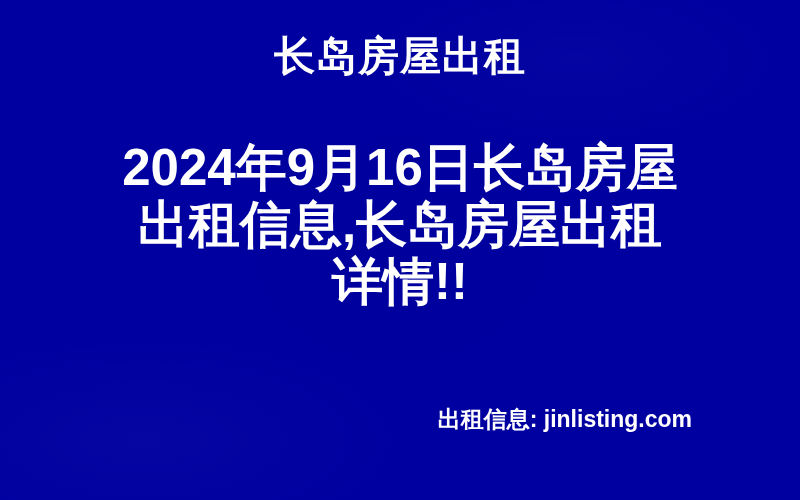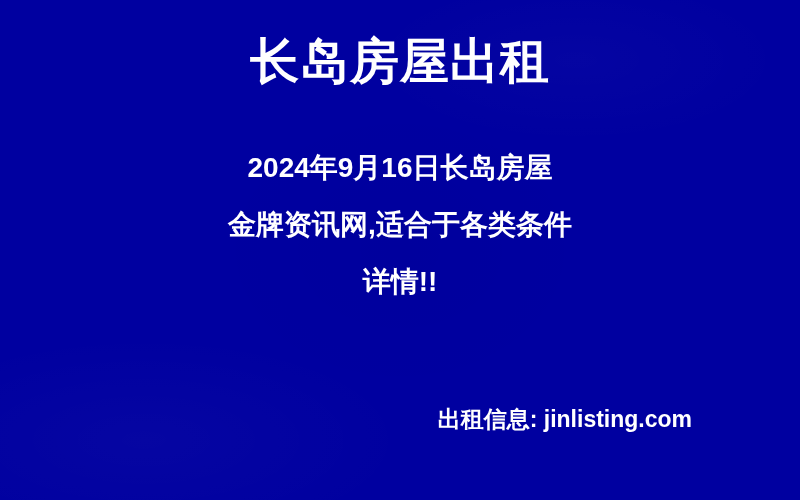--- a/index.html
+++ b/index.html
@@ -41,7 +41,7 @@
     width: 800px;
     text-align: center;
     color: #FFFFFF;
-    font-size: 49px;
+    font-size: 41px;
     font-weight: 700;
     line-height: 1.12;
     letter-spacing: 1px;

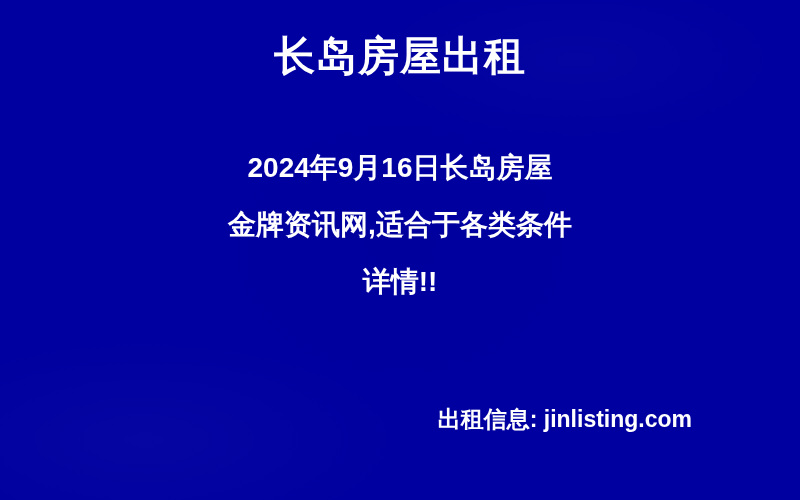--- a/index.html
+++ b/index.html
@@ -56,7 +56,7 @@
     width: 800px;
     text-align: center;
     color: #FFFFFF;
-    font-size: 28px;
+    font-size: 51px;
     font-weight: 700;
     line-height: 57px;
     letter-spacing: 0px;

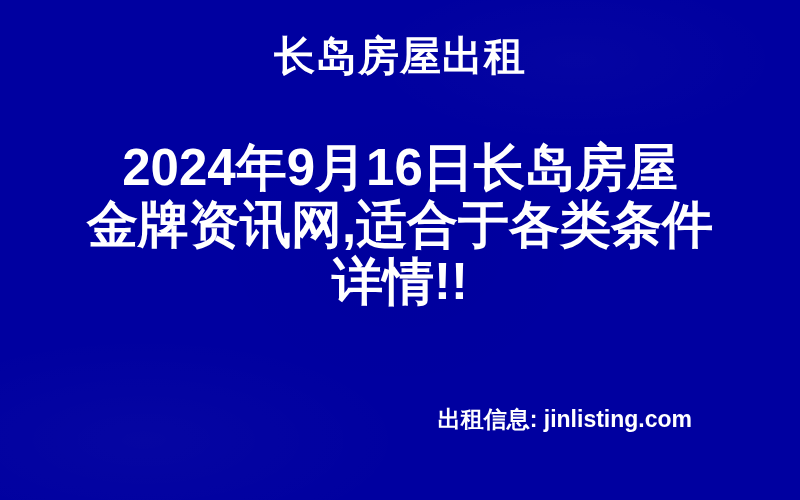--- a/index.html
+++ b/index.html
@@ -93,7 +93,7 @@
 
   <div class="poster-body">
     <span class="body-line">2024年9月16日长岛房屋</span>
-    <span class="body-line">金牌资讯网,适合于各类条件</span>
+    <span class="body-line">出租信息,长岛房屋出租</span>
     <span class="body-line">详情!!</span>
   </div>
 

